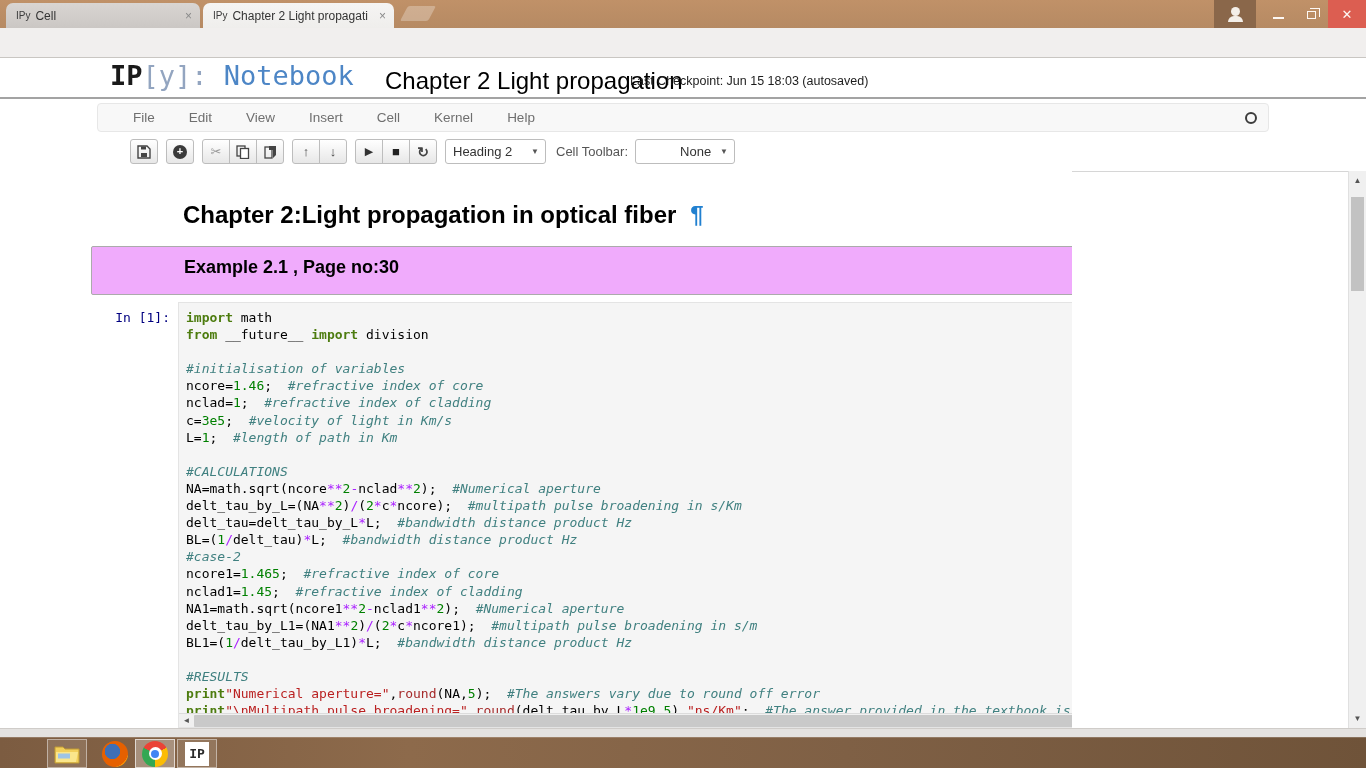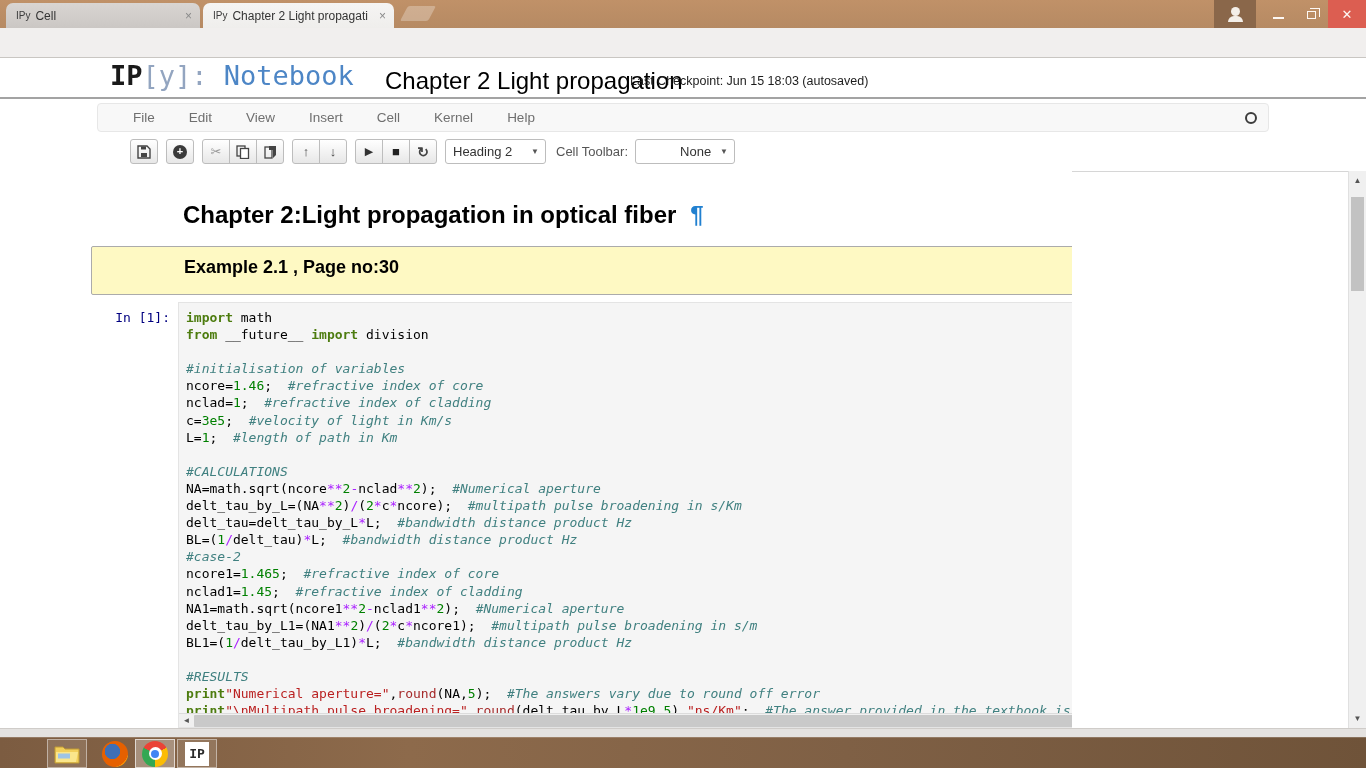--- a/index.html
+++ b/index.html
@@ -87,7 +87,7 @@
 
   .h1-cell { position:absolute; left:183px; top:30px; font-size:24px; font-weight:bold; color:#000; white-space:nowrap; }
   .anchor-link { color:#2180d0; margin-left:14px; font-weight:bold; }
-  .h2-cell { position:absolute; left:91px; top:75px; width:1168px; height:49px; border:1px solid #ababab; border-radius:2px; background:#fef9c3; }
+  .h2-cell { position:absolute; left:91px; top:75px; width:1168px; height:49px; border:1px solid #ababab; border-radius:2px; background:#f0abfc; }
   .h2-text { position:absolute; left:92px; top:10px; font-size:18px; font-weight:bold; color:#000; }
 
   .code-cell { position:absolute; left:0; top:131px; width:1348px; height:426px; }

